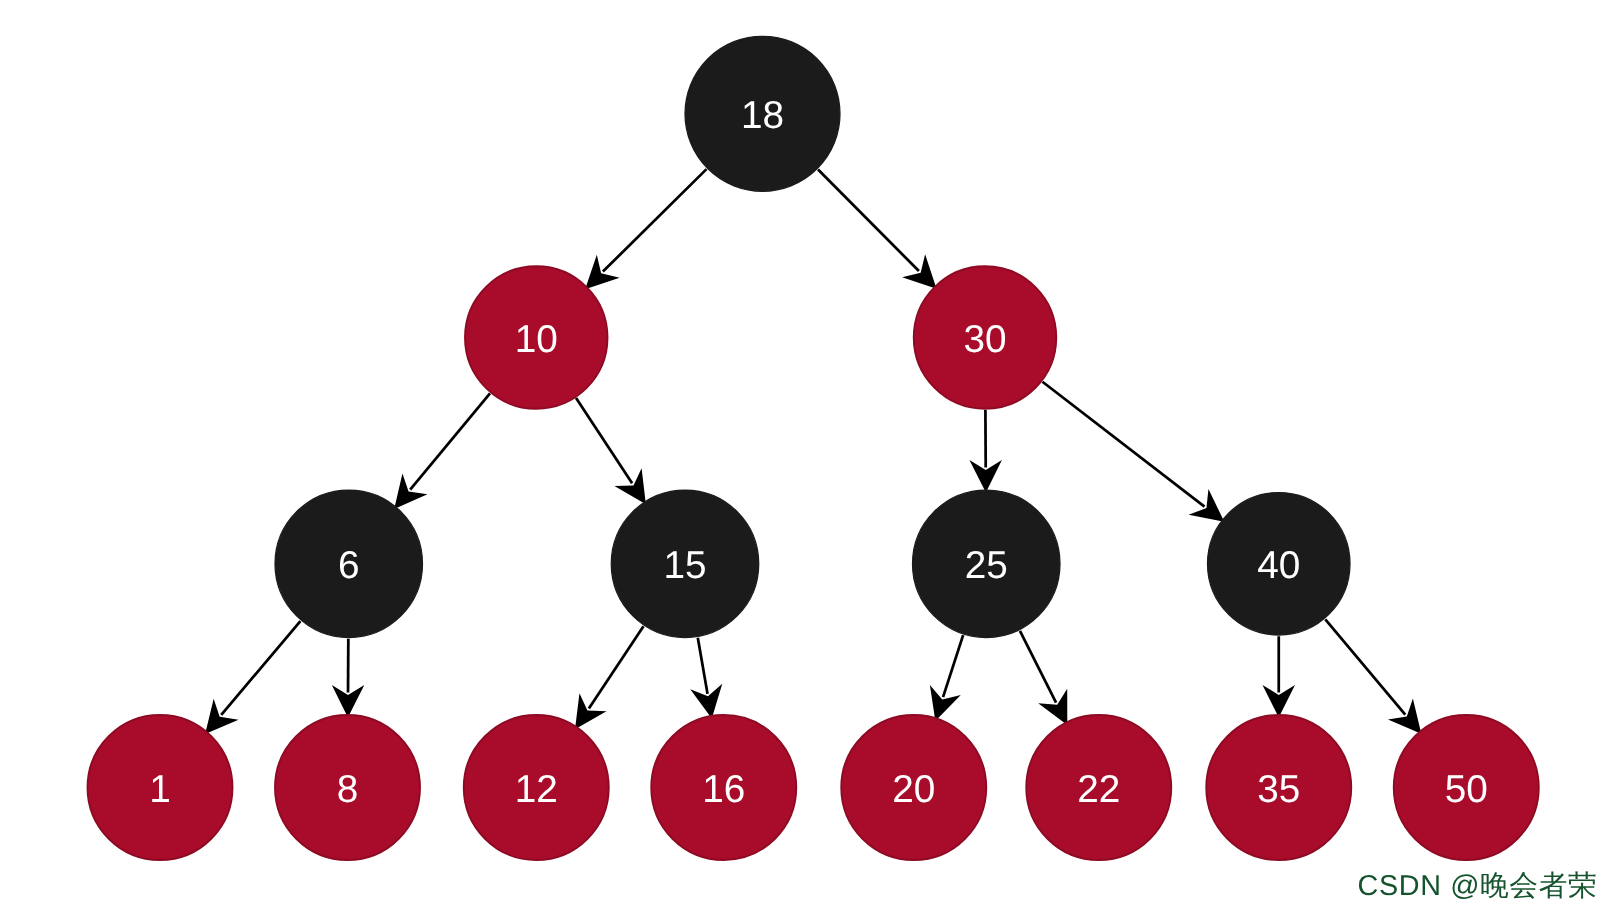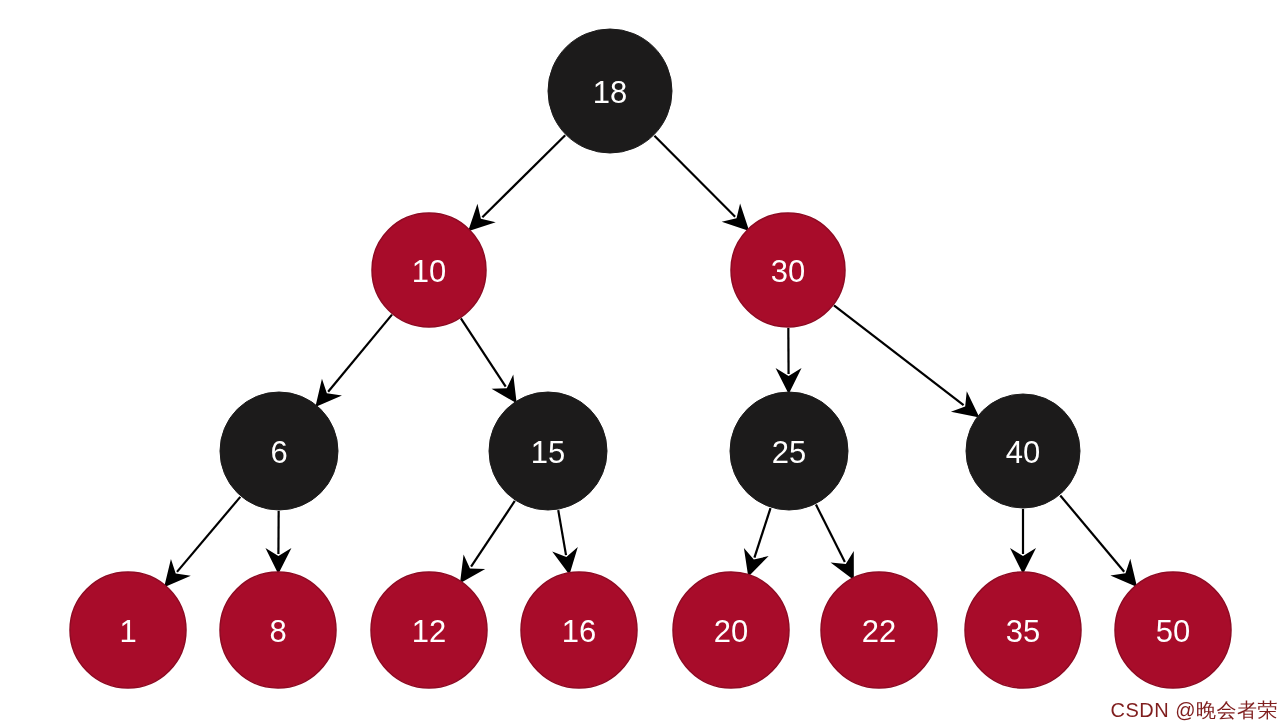--- a/index.html
+++ b/index.html
@@ -56,9 +56,9 @@
     position: absolute;
     right: 8px;
     bottom: 4px;
-    color: #7f1d1d;
+    color: #14532d;
     font-family: "Liberation Sans", sans-serif;
-    font-size: 20px;
+    font-size: 23px;
     letter-spacing: 0.5px;
     white-space: nowrap;
     user-select: none;

